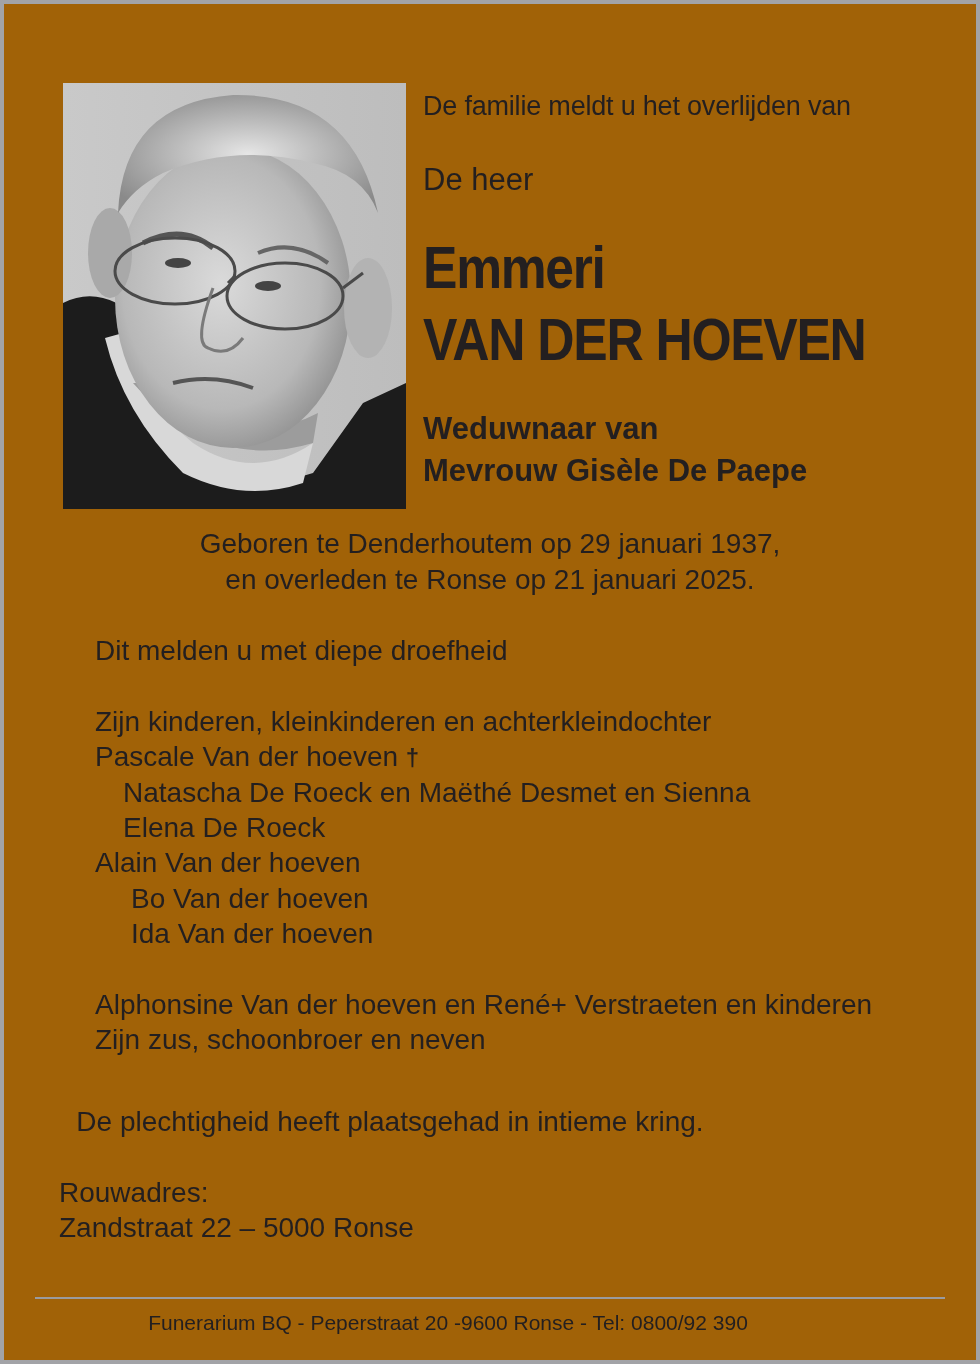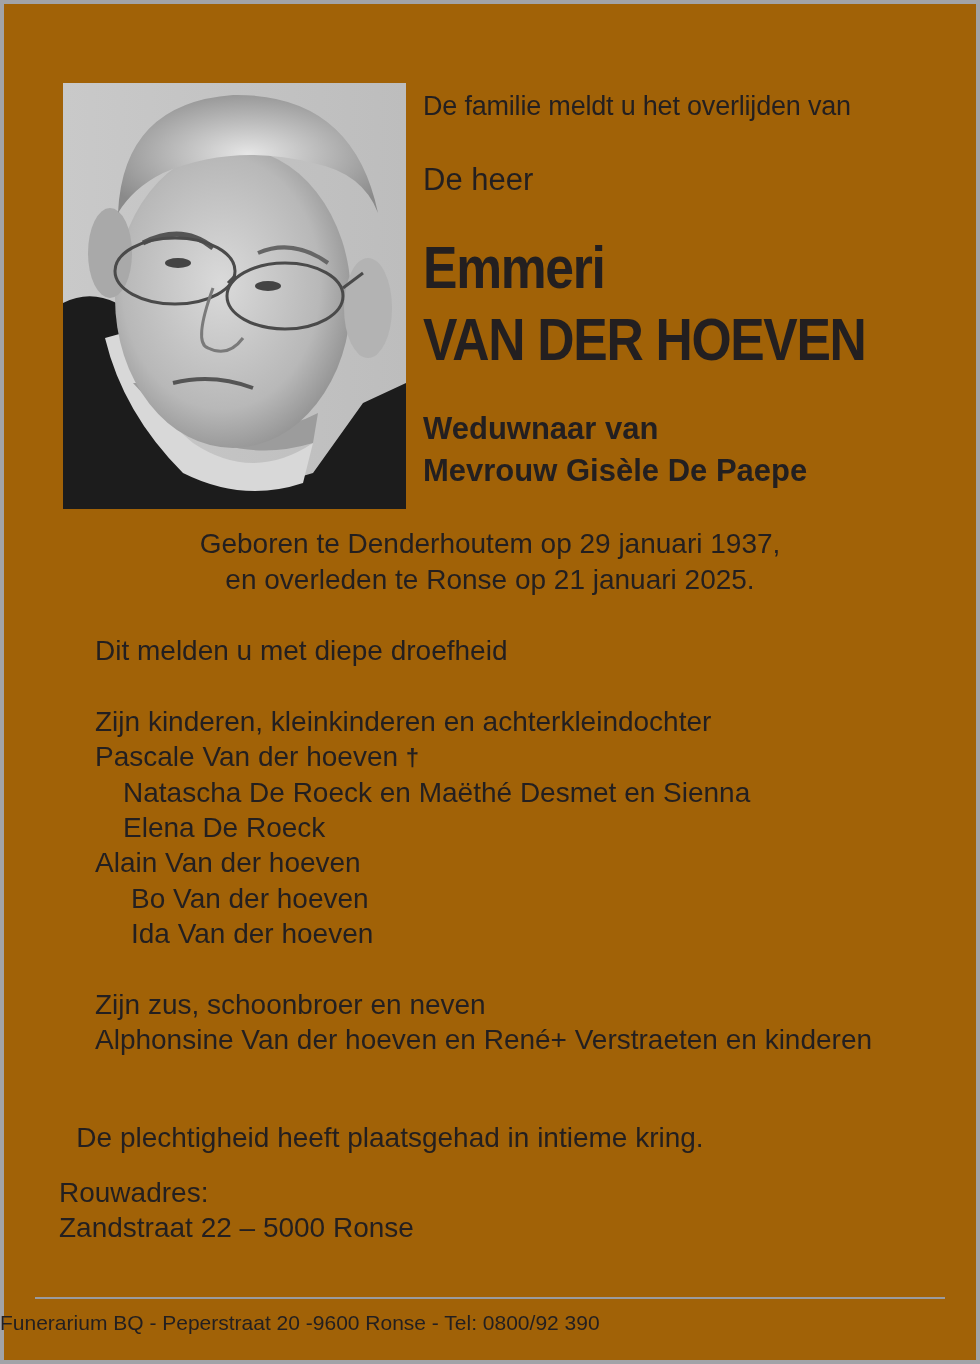--- a/index.html
+++ b/index.html
@@ -222,8 +222,8 @@
     <div class="line indent2">Bo Van der hoeven</div>
     <div class="line indent2">Ida Van der hoeven</div>
     <div class="gap"></div>
+    <div class="line">Alphonsine Van der hoeven en René+ Verstraeten en kinderen</div>
     <div class="line">Zijn zus, schoonbroer en neven</div>
-    <div class="line">Alphonsine Van der hoeven en René+ Verstraeten en kinderen</div>
   </div>
 
   <div class="ceremony" style="left:-4px; top:1100px;">De plechtigheid heeft plaatsgehad in intieme kring.</div>

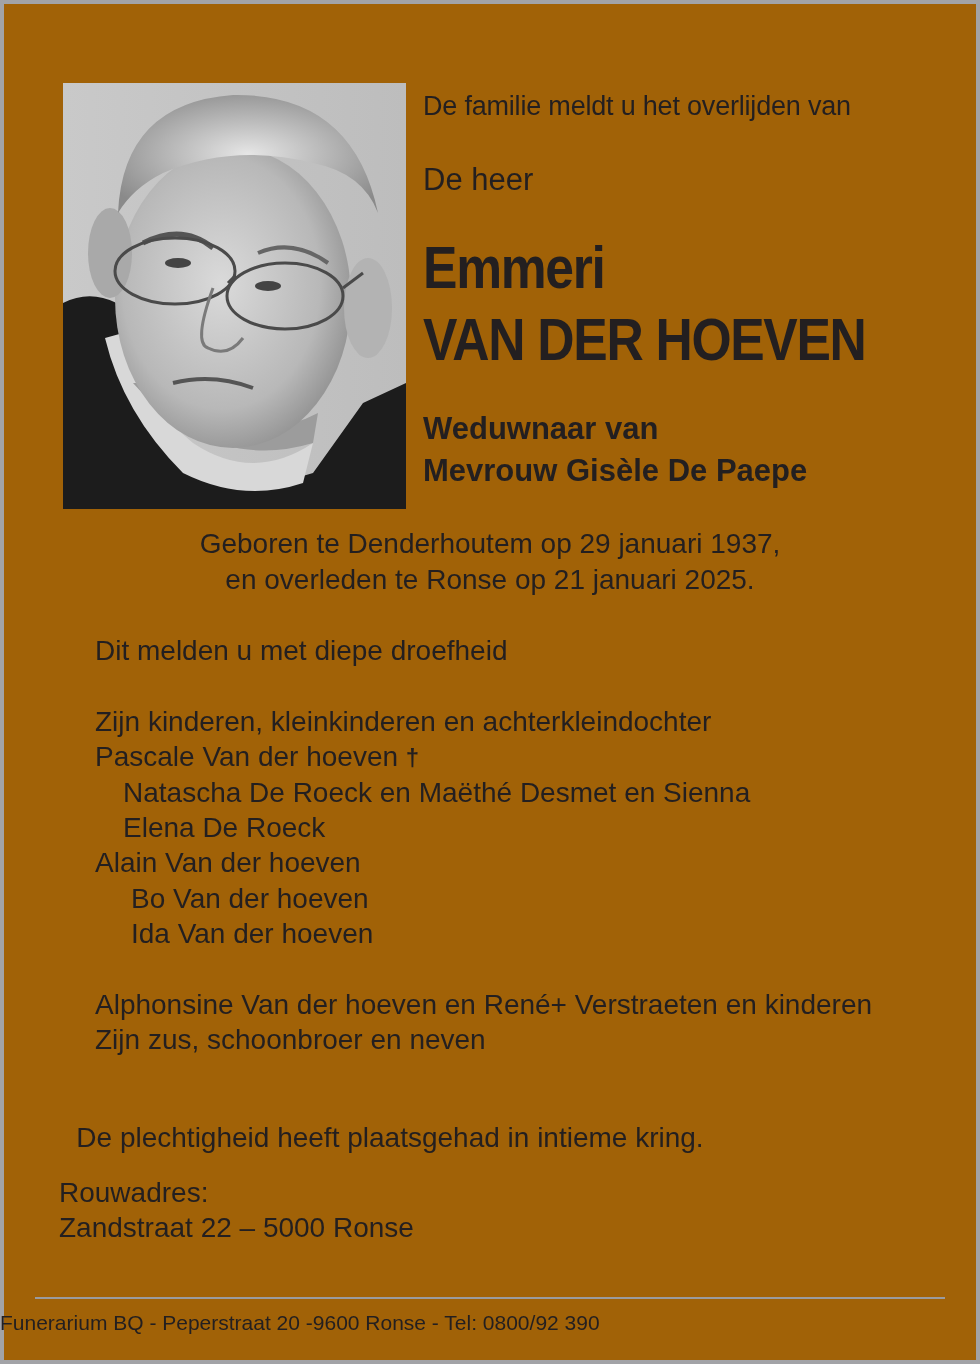--- a/index.html
+++ b/index.html
@@ -107,7 +107,6 @@
       font-size: 28px;
       line-height: 36px;
       white-space: nowrap;
-      margin-top: 16px;
     }
     .address {
       position: absolute;

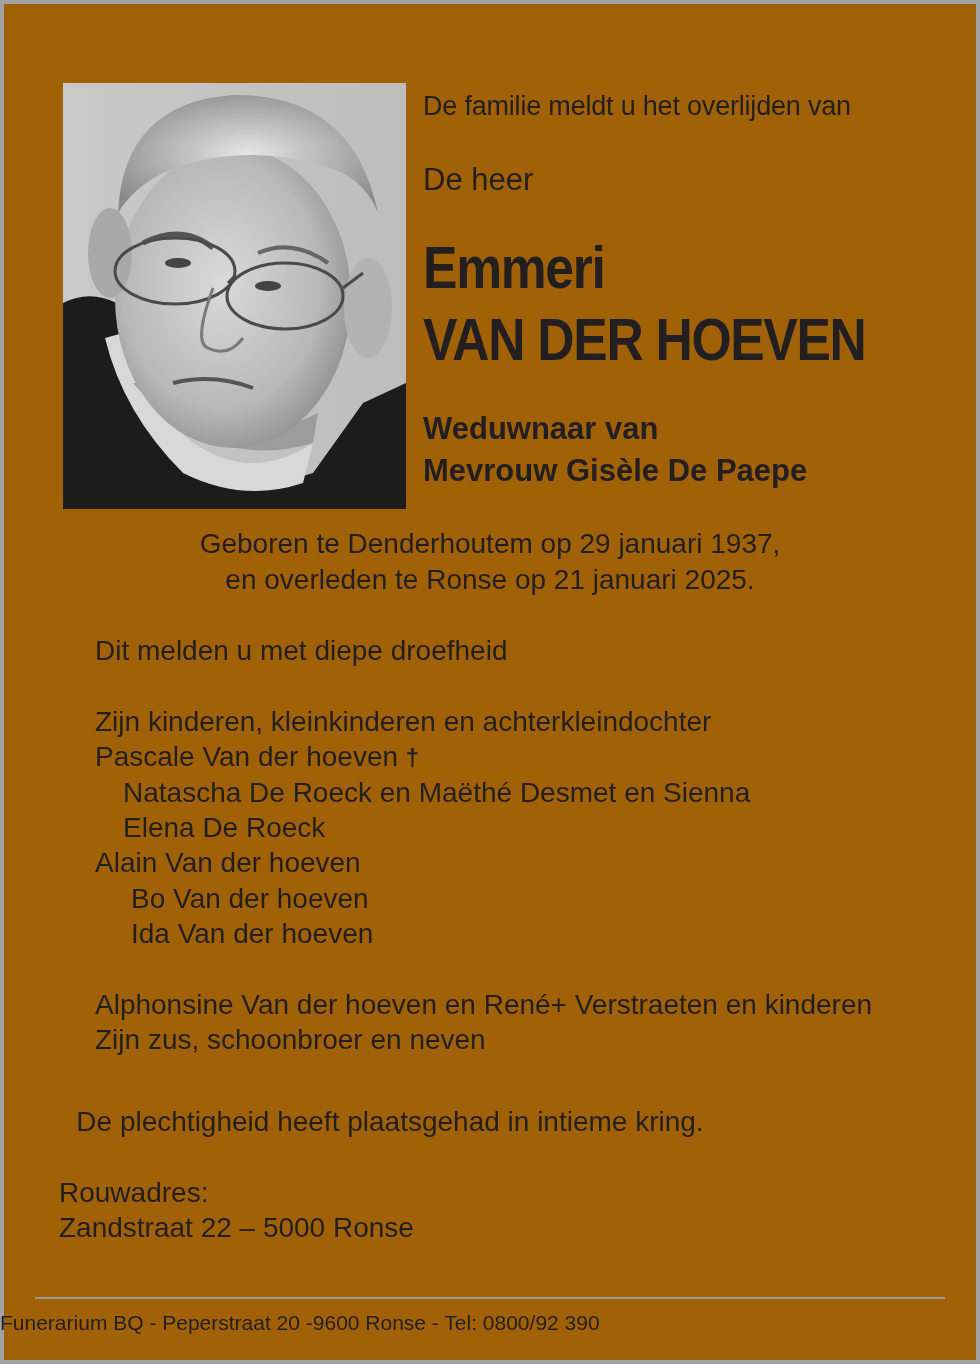--- a/index.html
+++ b/index.html
@@ -130,6 +130,7 @@
       left: 0;
       width: 896px;
       top: 1309px;
+      text-align: center;
       font-size: 21px;
       line-height: 28px;
       white-space: nowrap;

